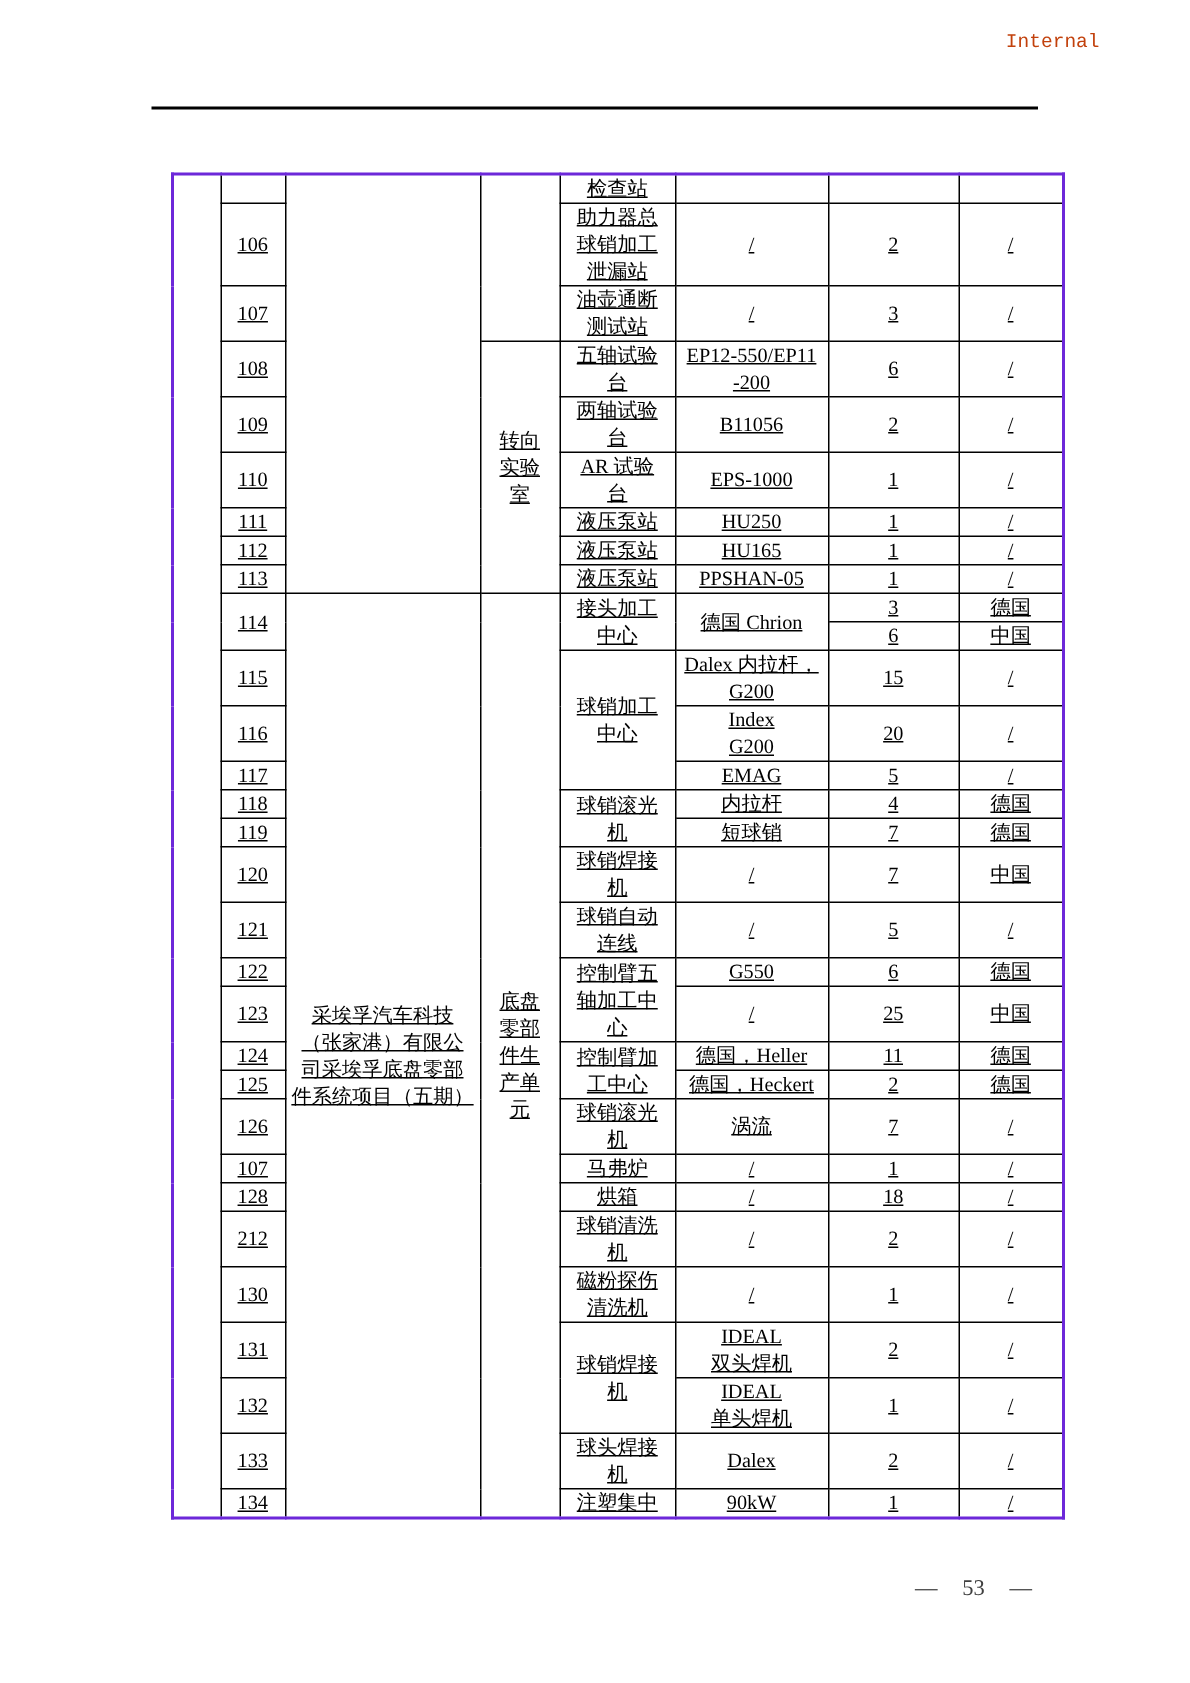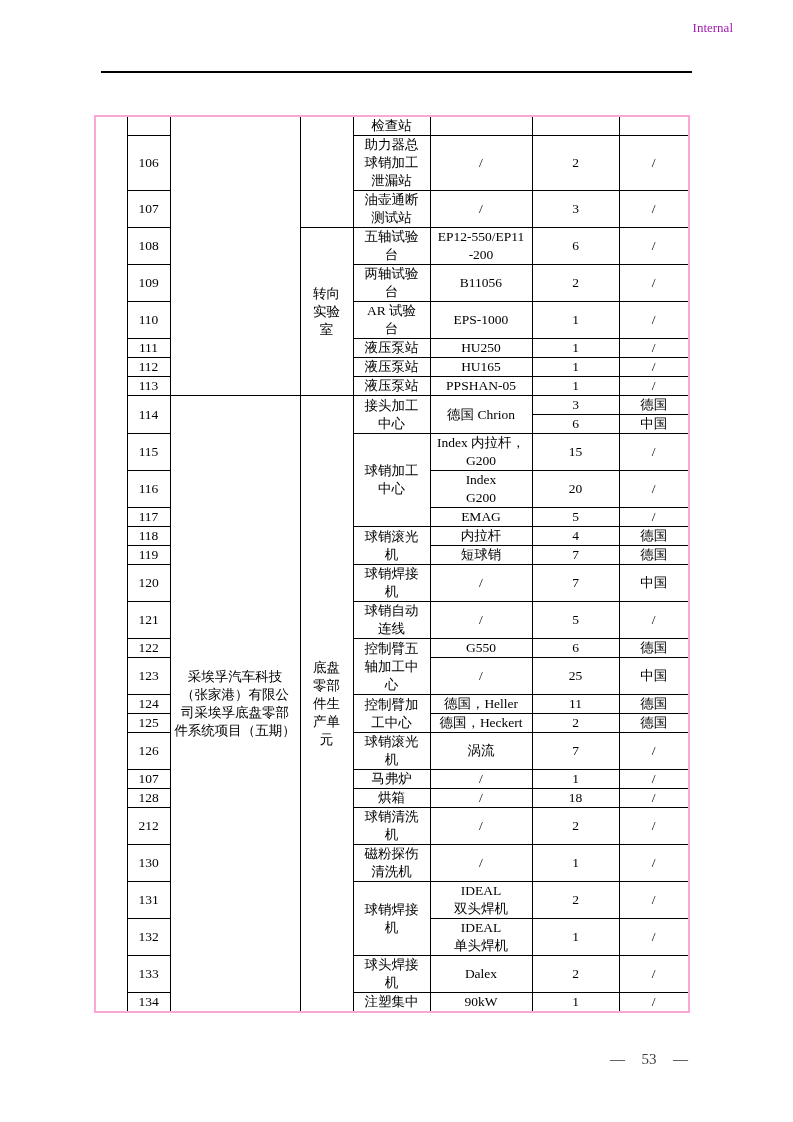--- a/index.html
+++ b/index.html
@@ -14,8 +14,8 @@
   }
   .internal-label {
     position:absolute; top:20px; right:60px;
-    font-family:Liberation Serif, serif;
-    font-size:13px; color:#a21caf;
+    font-family:Liberation Mono, monospace;
+    font-size:13px; color:#c2410c;
   }
   .header-rule {
     position:absolute; left:101px; top:71px;

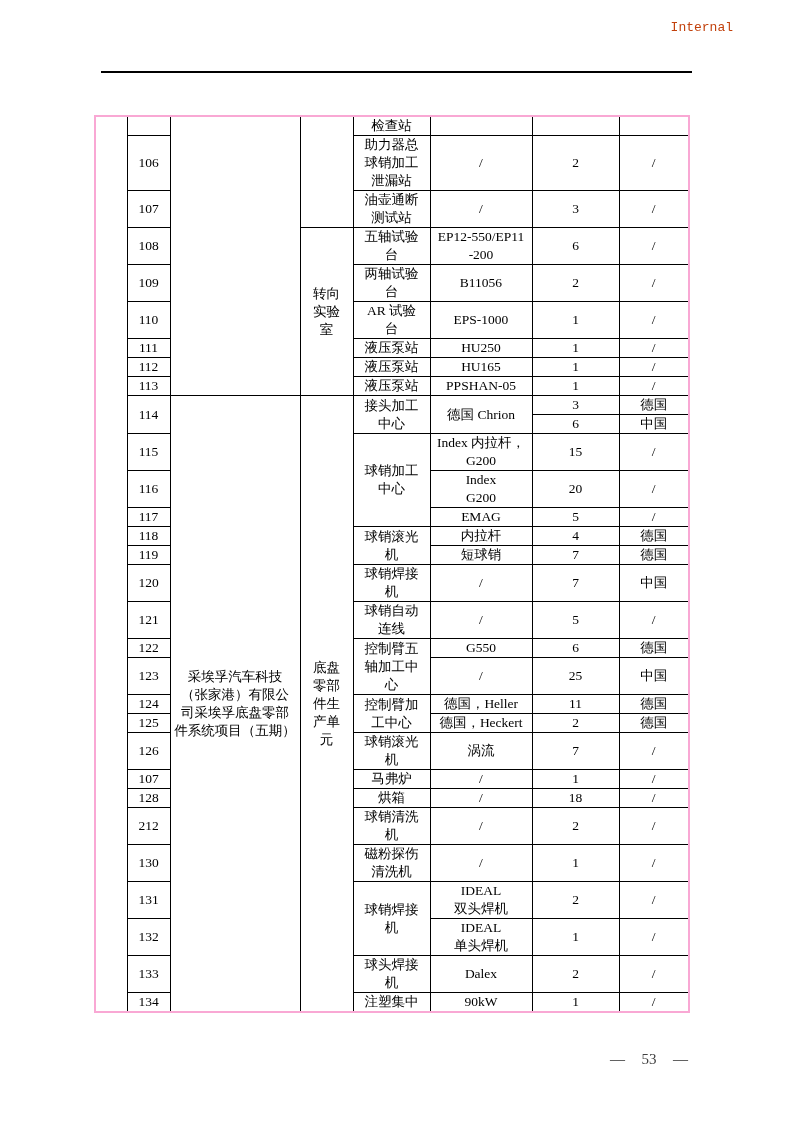--- a/index.html
+++ b/index.html
@@ -22,10 +22,11 @@
     width:591px; height:2px; background:#000;
   }
   table.equip {
-    position:absolute; left:94px; top:115px;
+    position:absolute; left:114px; top:115px;
     width:594px;
     border-collapse:collapse; table-layout:fixed;
-    border:2px solid #f9a8d4;
+    border:2px solid #6d28d9;
+    text-decoration:underline;
   }
   table.equip td {
     border:1px solid #000;

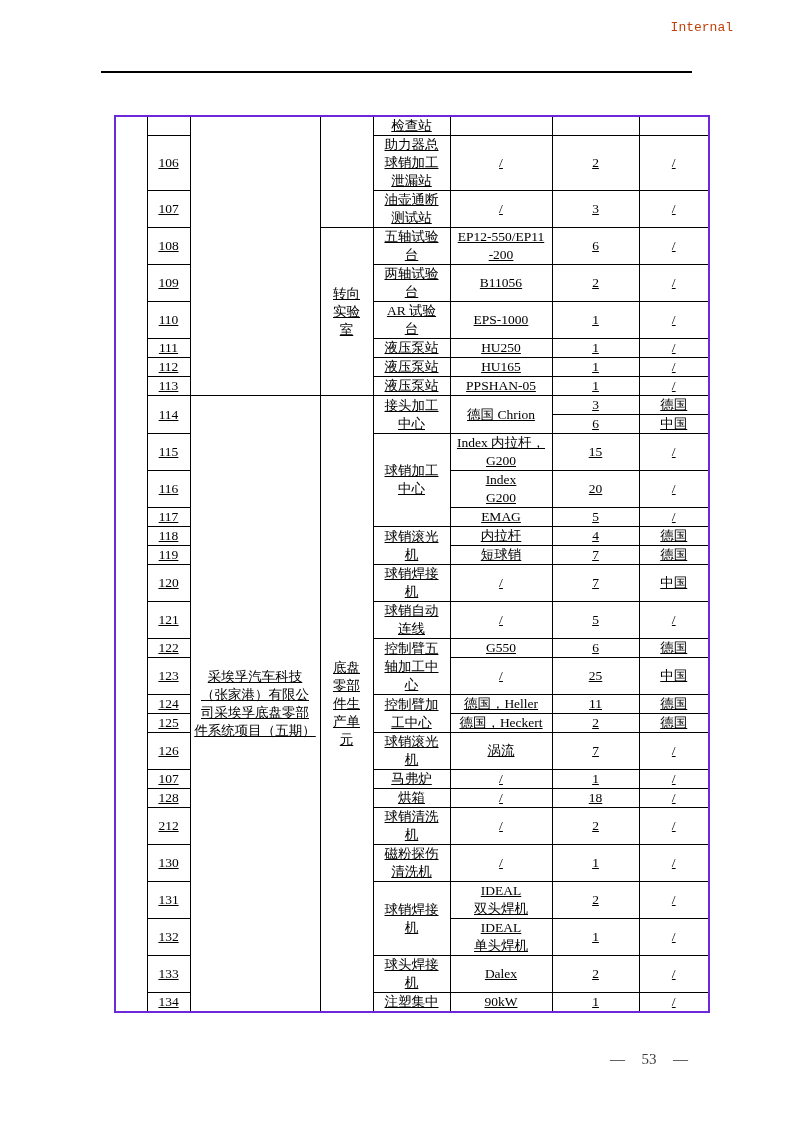--- a/index.html
+++ b/index.html
@@ -169,7 +169,7 @@
         <td>115</td>
         <td rowspan="3">球销加工
 中心</td>
-        <td class="model">Index 内拉杆，
+        <td class="model">Dalex 内拉杆，
 G200</td>
         <td>15</td>
         <td>/</td>

